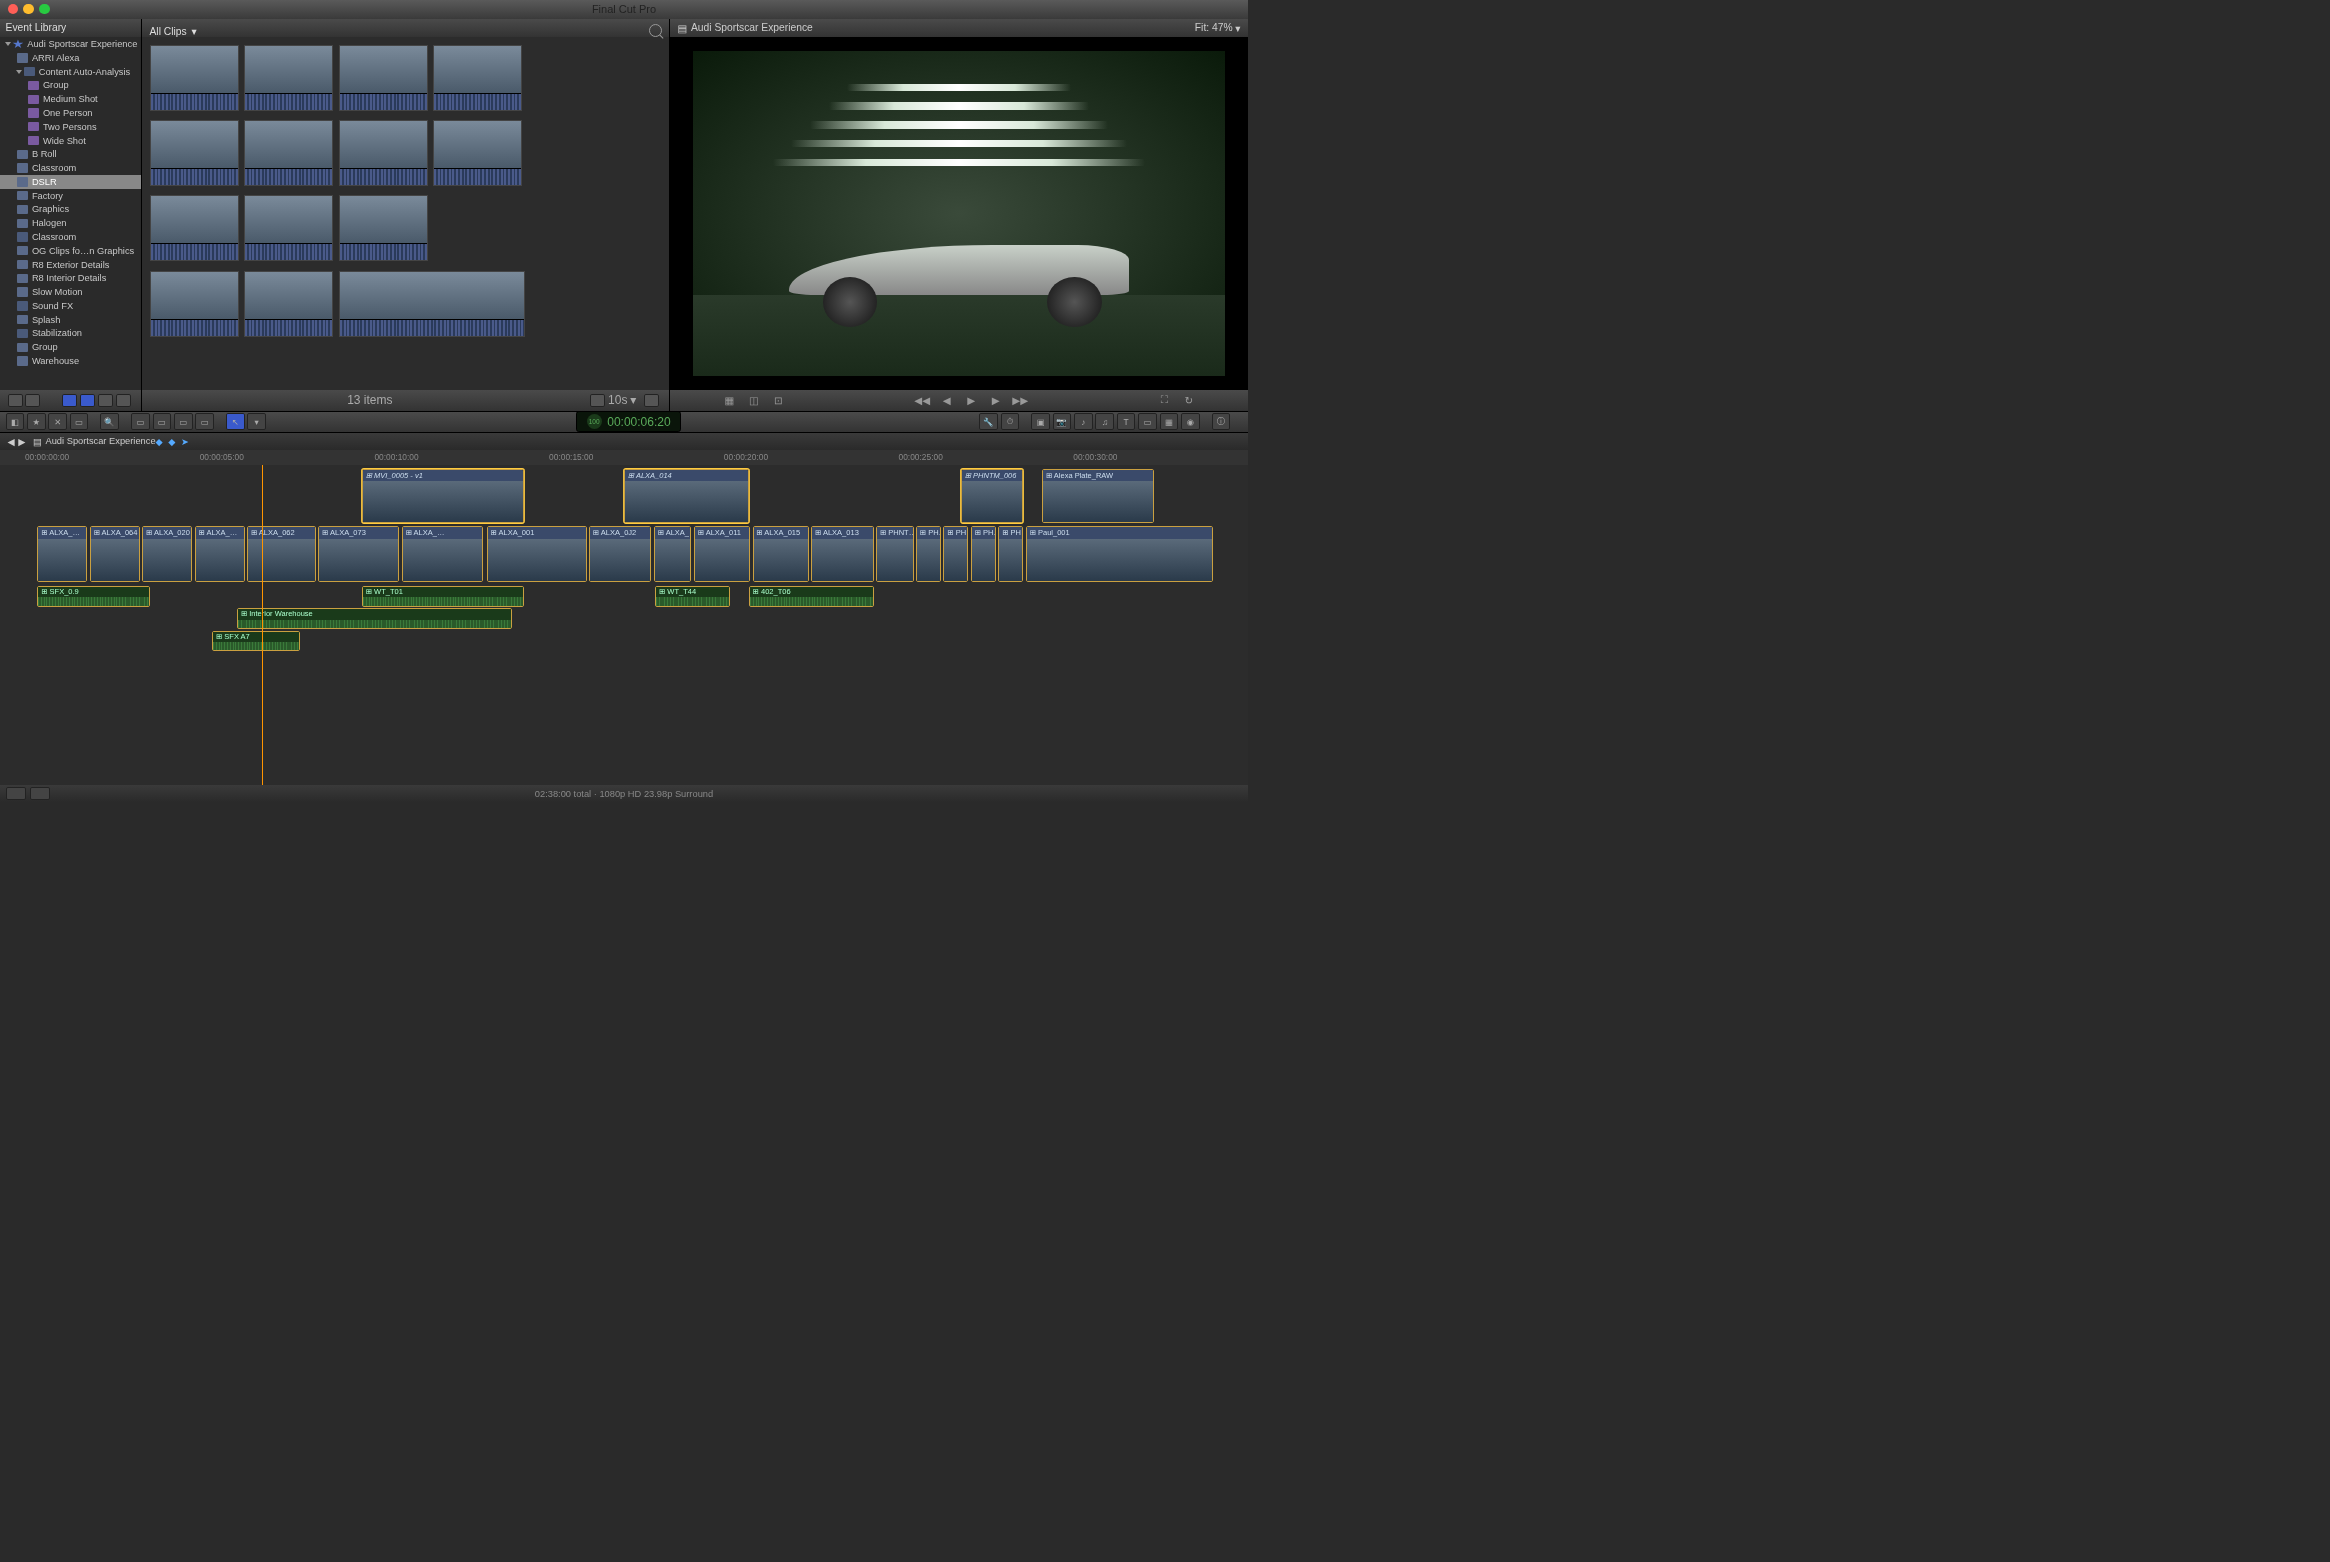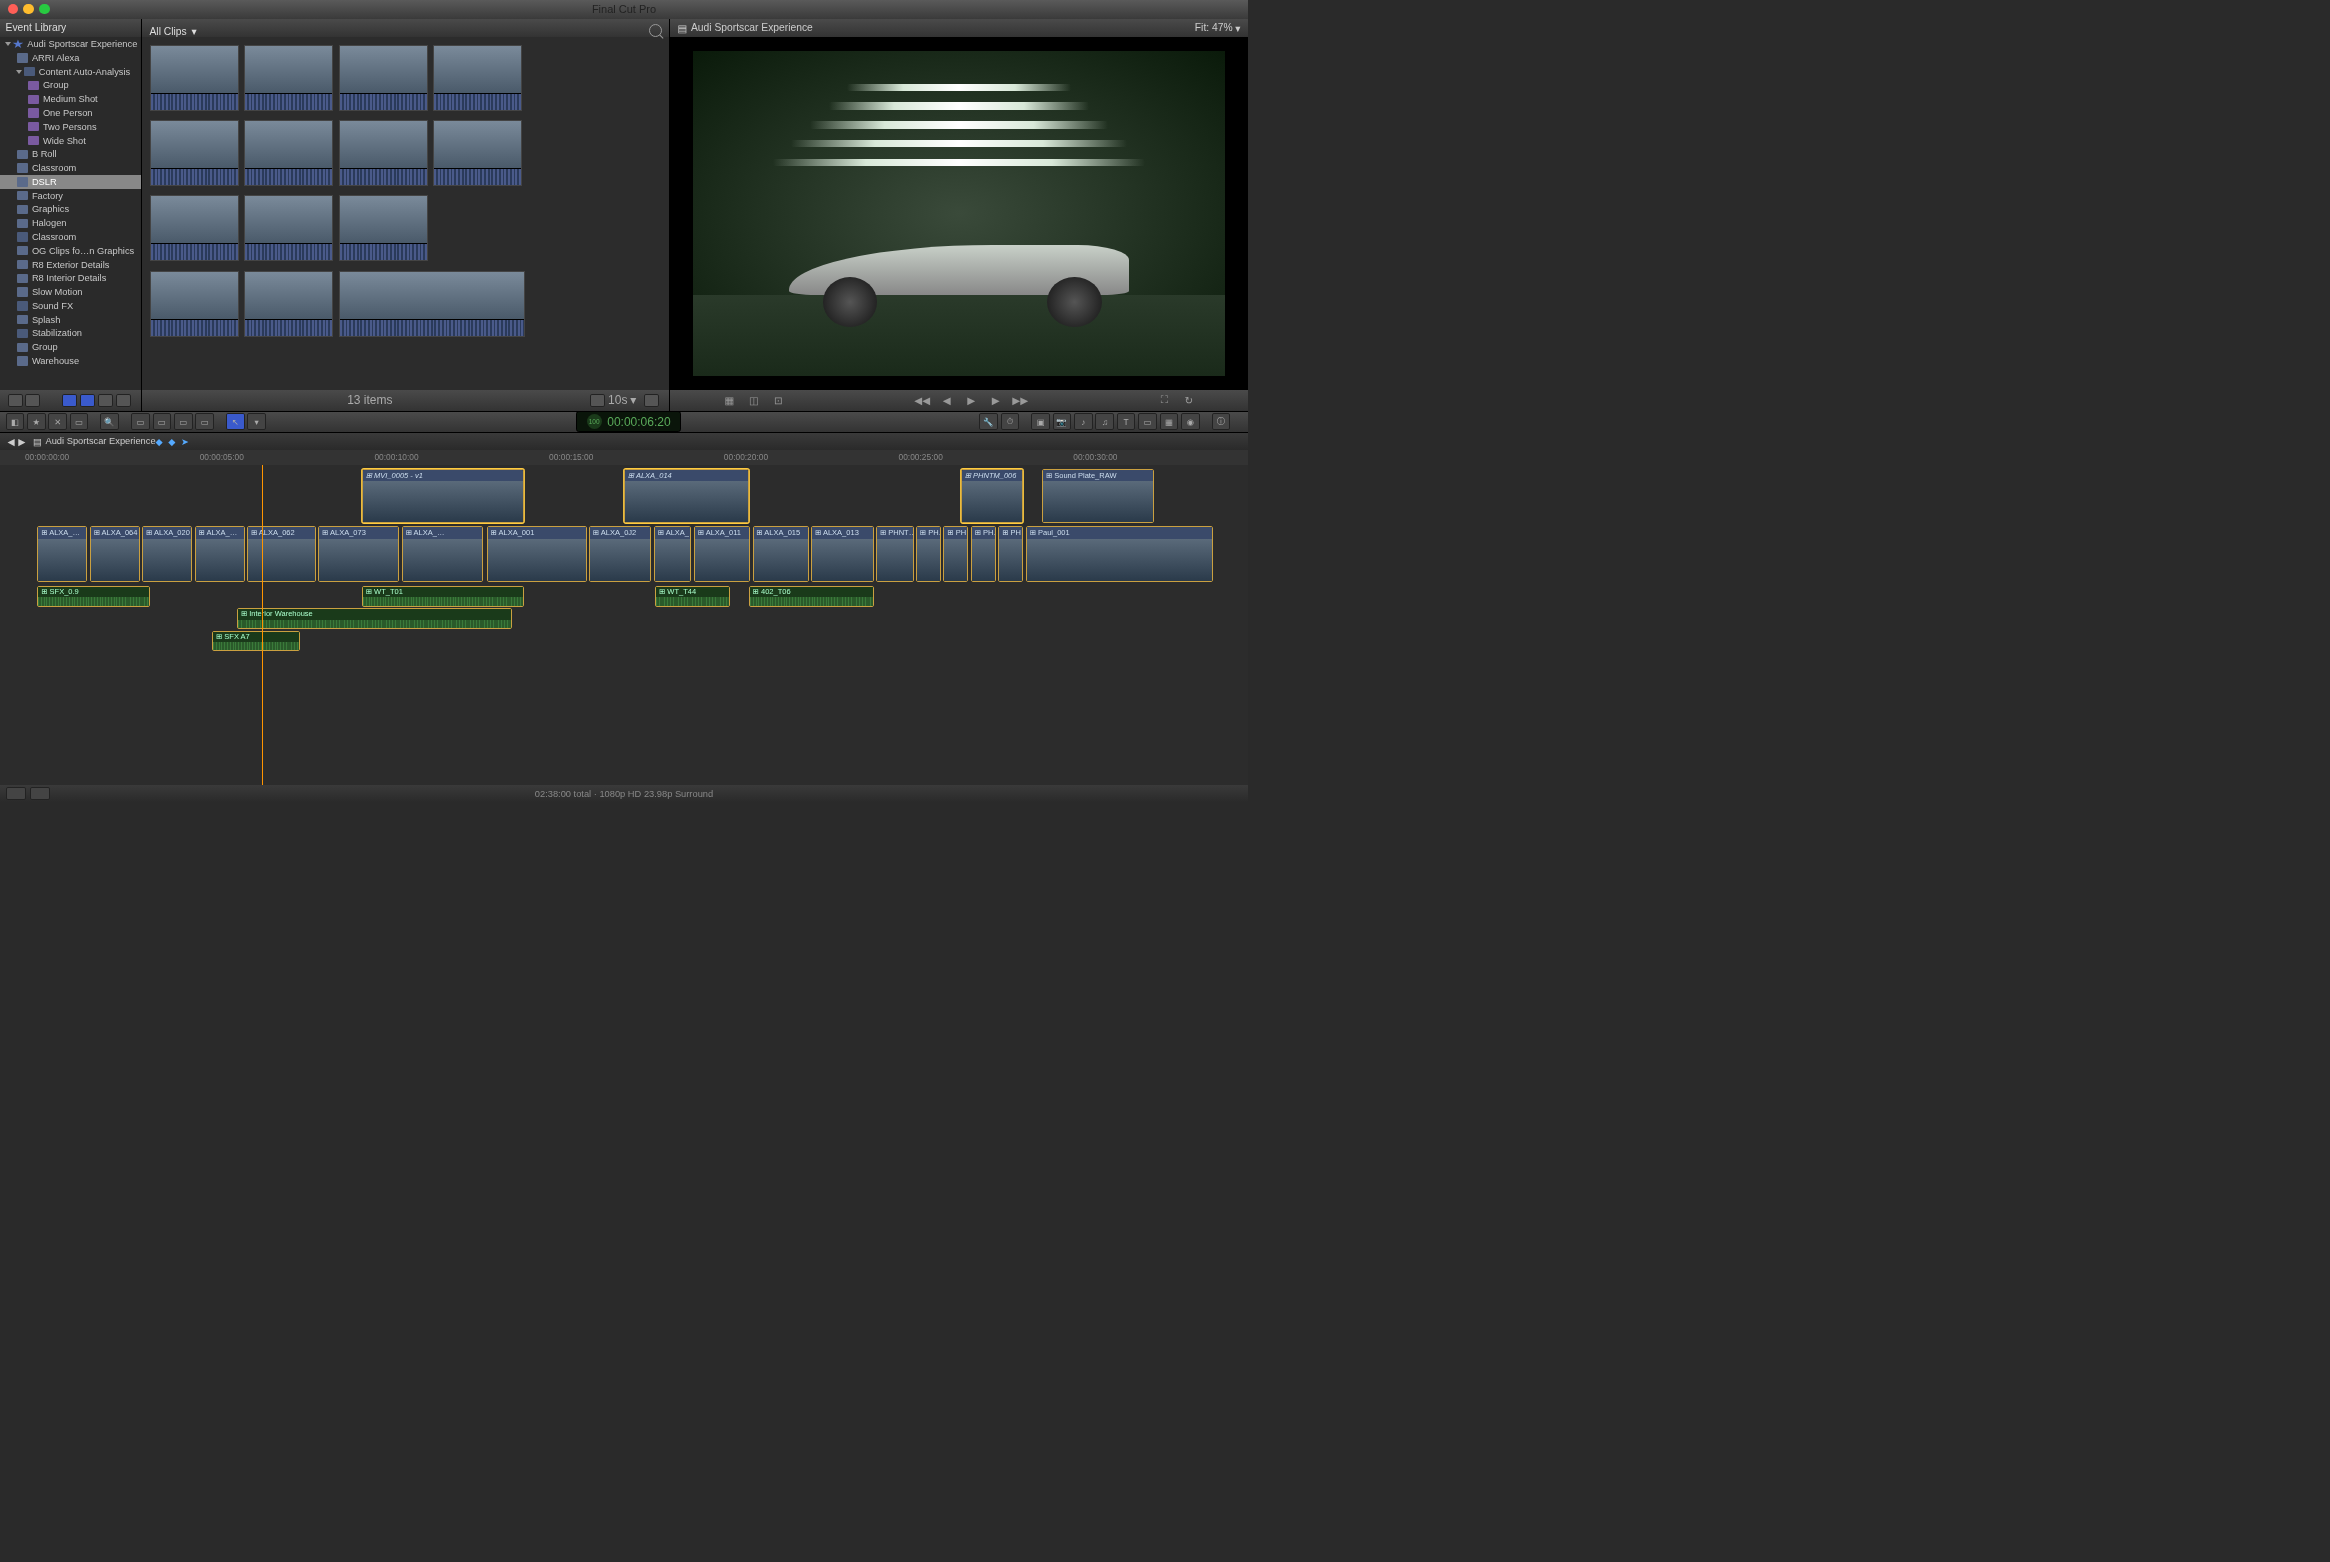--- a/index.html
+++ b/index.html
@@ -462,7 +462,7 @@
             <div class="tlclip-body"></div>
           </div>
           <div class="tlclip" style="left: 83.5%; width: 9%;">
-            <div class="tlclip-hdr">⊞ Sound Plate_RAW</div>
+            <div class="tlclip-hdr">⊞ Alexa Plate_RAW</div>
             <div class="tlclip-body"></div>
           </div>
         </div>

